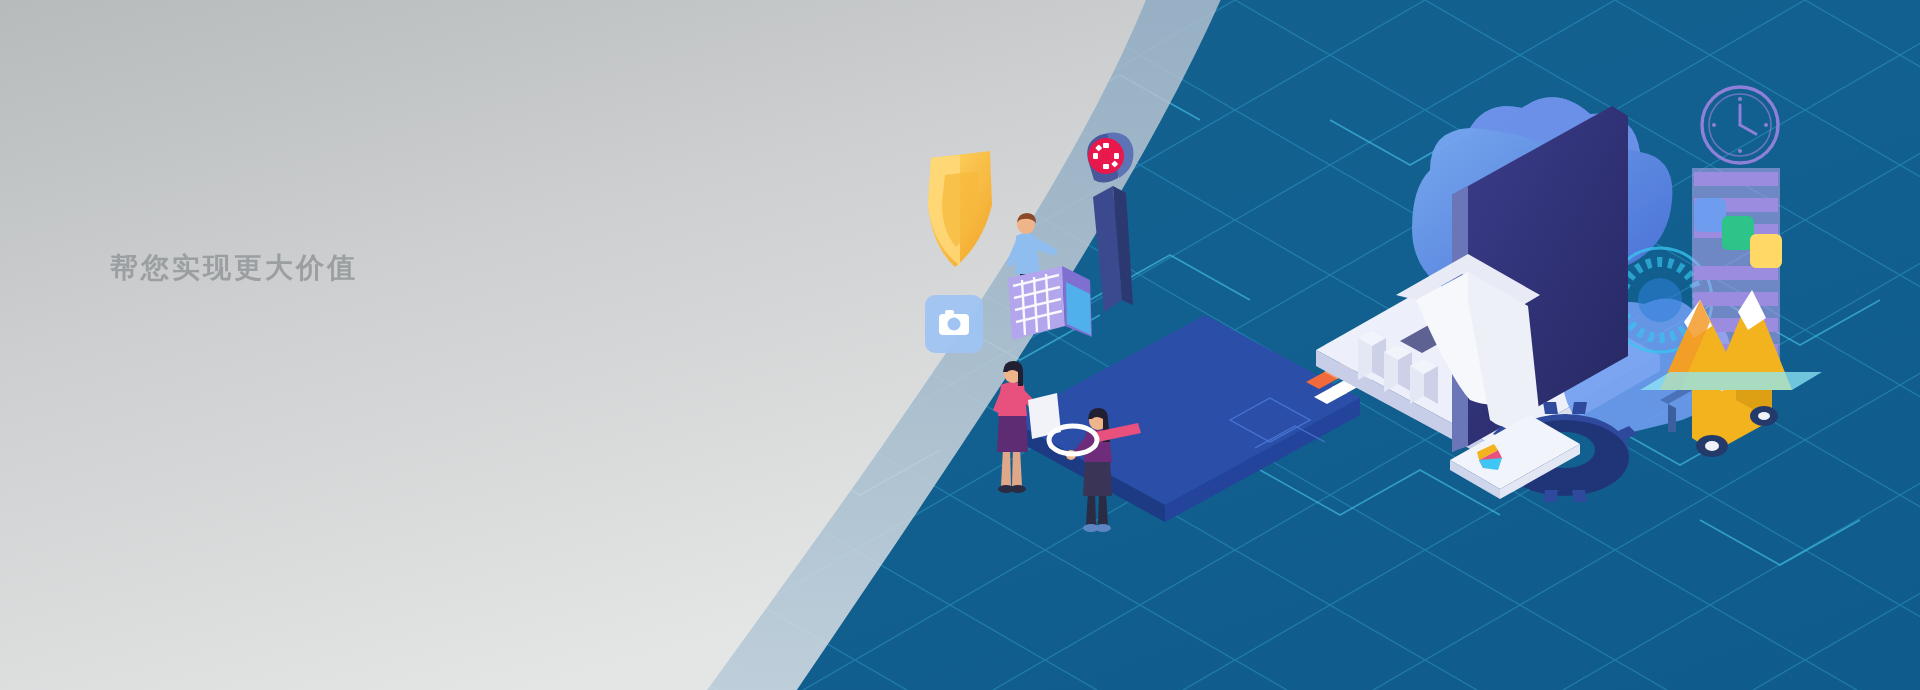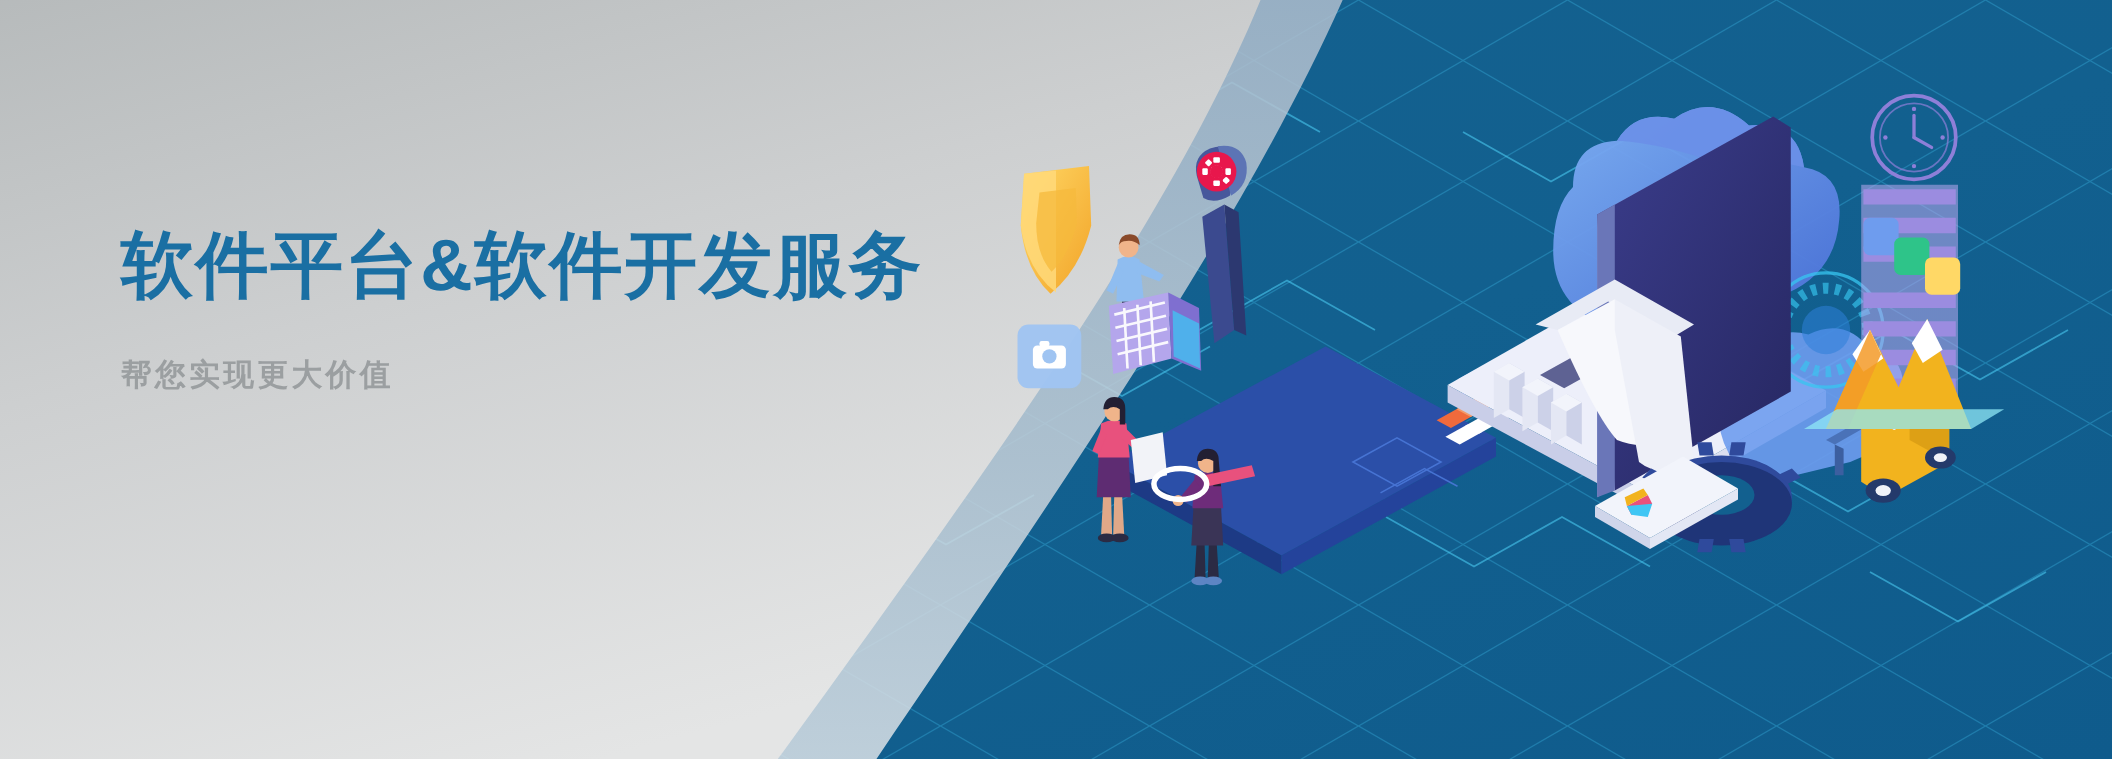--- a/index.html
+++ b/index.html
@@ -413,7 +413,6 @@
   </svg>
 
   <div id="text-block">
-    <h1 id="banner-title">软件平台&amp;软件开发服务</h1>
     <p id="banner-subtitle">帮您实现更大价值</p>
   </div>
 

